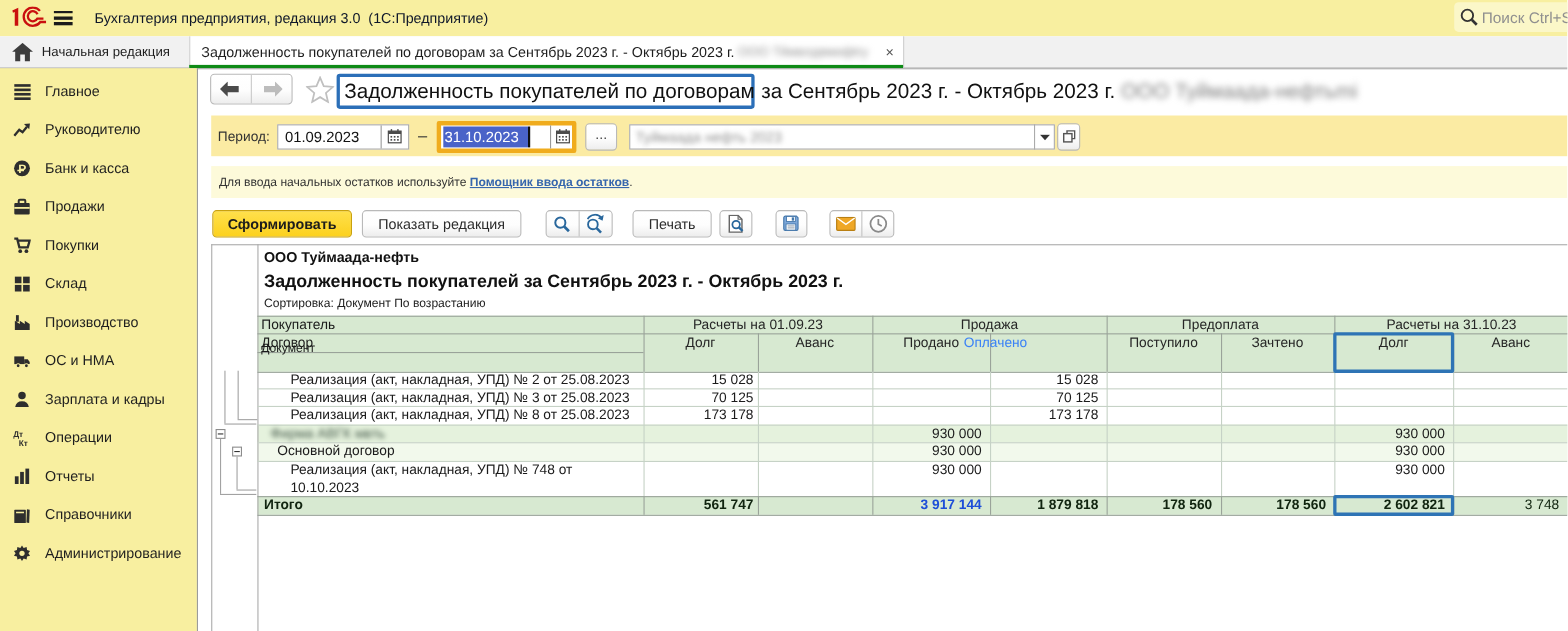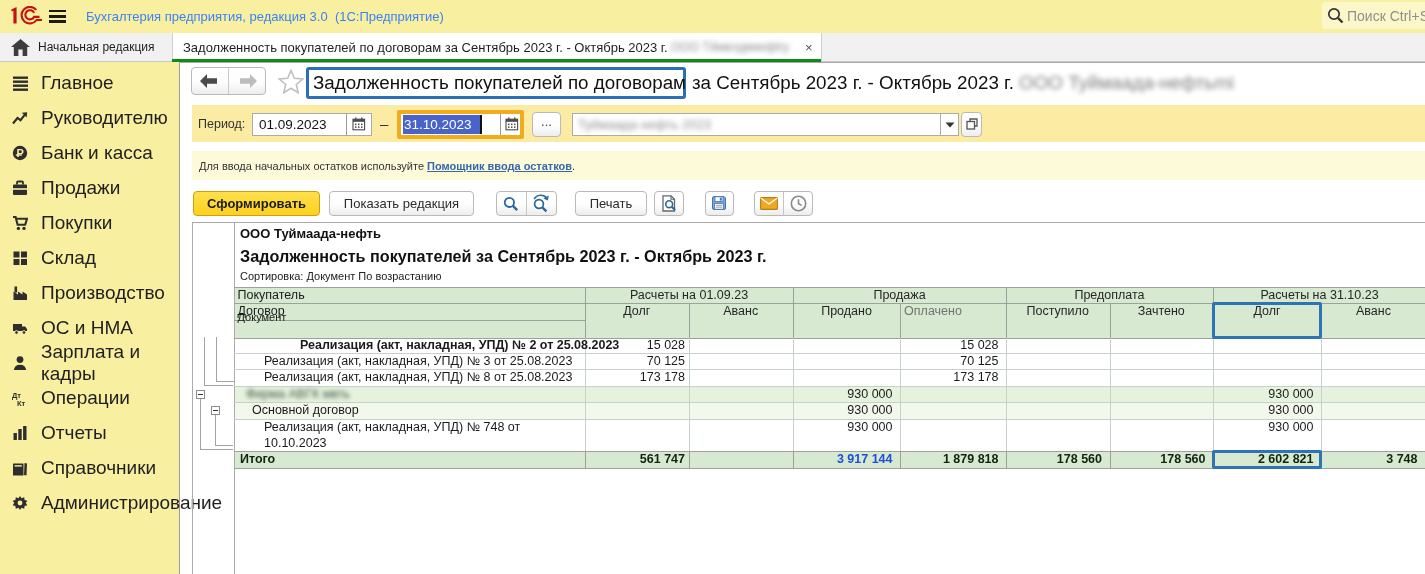--- a/index.html
+++ b/index.html
@@ -21,7 +21,7 @@
 <div class="a" style="left:49px;top:10.2px;width:17px;height:2.3px;background:#1b1b1b"></div>
 <div class="a" style="left:49px;top:15.3px;width:17px;height:2.3px;background:#1b1b1b"></div>
 <div class="a" style="left:49px;top:20.4px;width:17px;height:2.3px;background:#1b1b1b"></div>
-<div class="a" style="left:86px;top:0;height:33px;display:flex;align-items:center;font-size:13px;color:#3b82f6">Бухгалтерия предприятия, редакция 3.0&nbsp;&nbsp;(1С:Предприятие)</div>
+<div class="a" style="left:86px;top:0;height:33px;display:flex;align-items:center;font-size:13px;color:#0f172a">Бухгалтерия предприятия, редакция 3.0&nbsp;&nbsp;(1С:Предприятие)</div>
 <div class="a" style="left:1322px;top:2px;width:103px;height:27px;background:#fbf7c8;border-radius:4px 0 0 4px"></div>
 <svg class="a" style="left:1327px;top:7px" width="17" height="17" viewBox="0 0 17 17">
     <circle cx="7" cy="7" r="5.2" fill="none" stroke="#333" stroke-width="1.7"></circle>

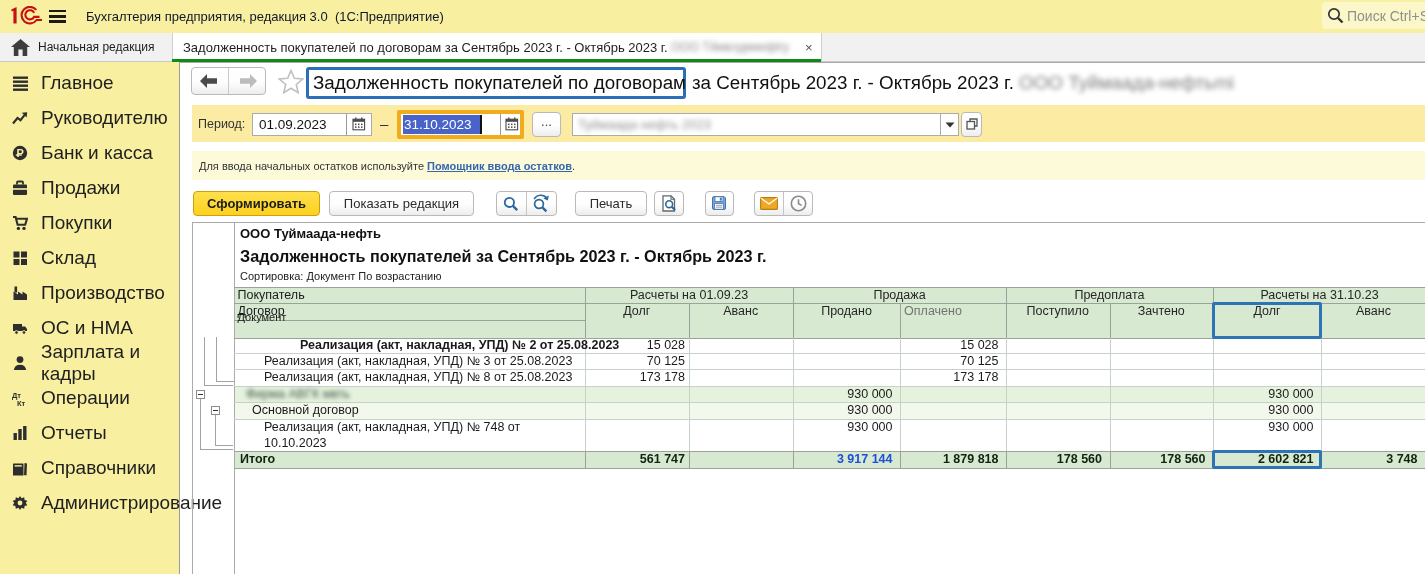--- a/index.html
+++ b/index.html
@@ -7,7 +7,7 @@
 .blur{filter:blur(2.8px);color:#848484;white-space:nowrap}
 .sbitem{position:absolute;left:0;width:167px;height:24px;display:flex;align-items:center}
 .sbitem svg{position:absolute;left:12px}
-.sbitem span{position:absolute;left:41px;font-size:19px;color:#1f1f1f}
+.sbitem span{position:absolute;left:41px;font-size:13px;color:#1f1f1f}
 </style></head><body>
 
 <div class="a" style="left:0;top:0;width:1425px;height:33px;background:#f8efa0"></div>

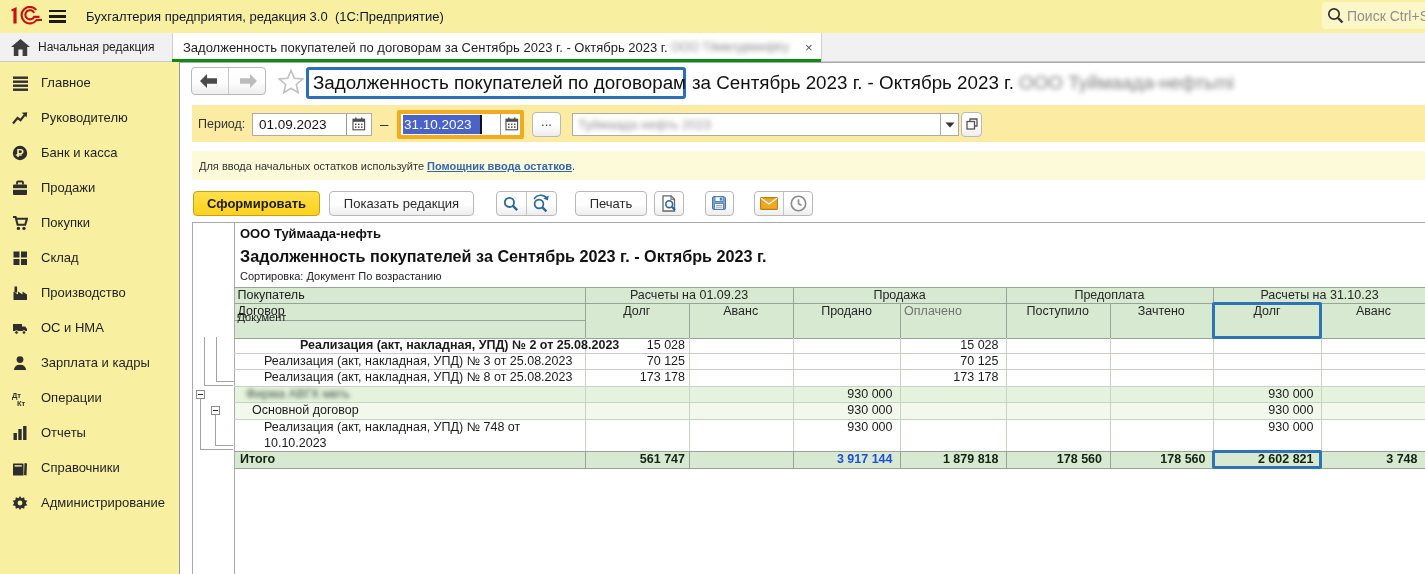--- a/index.html
+++ b/index.html
@@ -327,7 +327,7 @@
 <div class="a" style="left:688.5px;top:303px;width:104.5px;height:16.5px;display:flex;align-items:center;justify-content:center;font-size:12.5px;color:#262626;font-weight:normal;white-space:nowrap">Аванс</div>
 <div class="a" style="left:793px;top:286.5px;width:213px;height:16.5px;display:flex;align-items:center;justify-content:center;font-size:12.5px;color:#262626;font-weight:normal;white-space:nowrap">Продажа</div>
 <div class="a" style="left:793px;top:303px;width:107px;height:16.5px;display:flex;align-items:center;justify-content:center;font-size:12.5px;color:#262626;font-weight:normal;white-space:nowrap">Продано</div>
-<div class="a" style="left:880px;top:303px;width:106px;height:16.5px;display:flex;align-items:center;justify-content:center;font-size:12.5px;color:#737373;font-weight:normal;white-space:nowrap">Оплачено</div>
+<div class="a" style="left:852px;top:303px;width:106px;height:16.5px;display:flex;align-items:center;justify-content:center;font-size:12.5px;color:#3b82f6;font-weight:normal;white-space:nowrap">Оплачено</div>
 <div class="a" style="left:1006px;top:286.5px;width:207px;height:16.5px;display:flex;align-items:center;justify-content:center;font-size:12.5px;color:#262626;font-weight:normal;white-space:nowrap">Предоплата</div>
 <div class="a" style="left:1006px;top:303px;width:103.5px;height:16.5px;display:flex;align-items:center;justify-content:center;font-size:12.5px;color:#262626;font-weight:normal;white-space:nowrap">Поступило</div>
 <div class="a" style="left:1109.5px;top:303px;width:103.5px;height:16.5px;display:flex;align-items:center;justify-content:center;font-size:12.5px;color:#262626;font-weight:normal;white-space:nowrap">Зачтено</div>

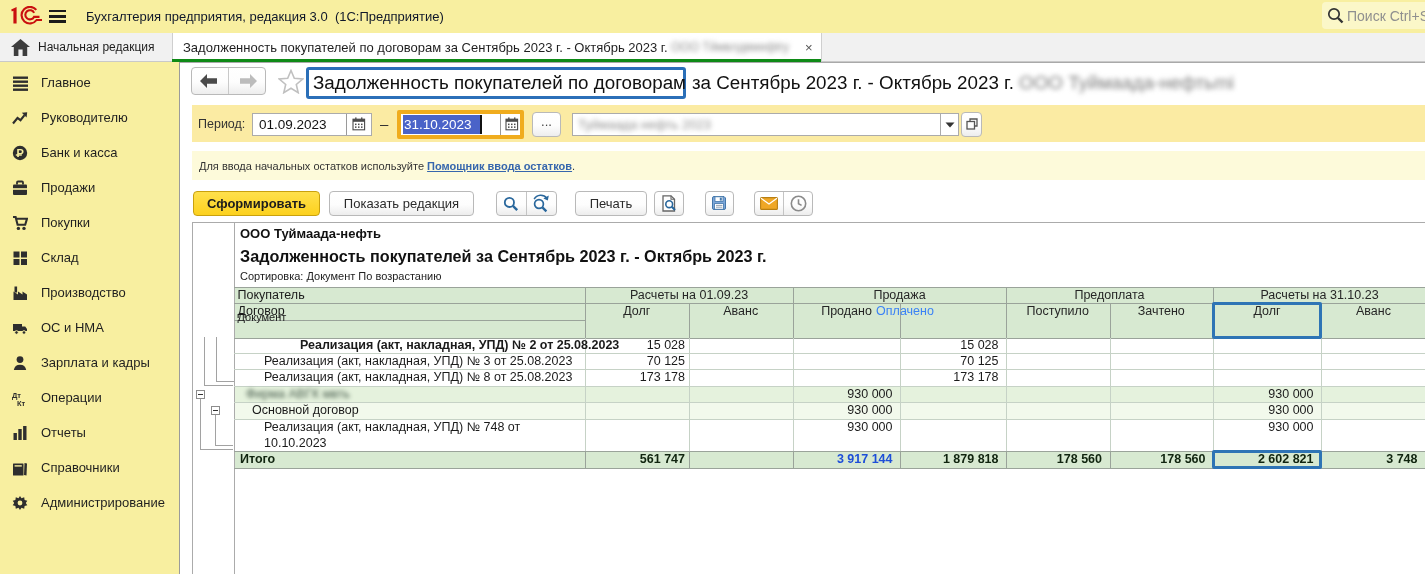--- a/index.html
+++ b/index.html
@@ -334,7 +334,7 @@
 <div class="a" style="left:1213px;top:286.5px;width:213px;height:16.5px;display:flex;align-items:center;justify-content:center;font-size:12.5px;color:#262626;font-weight:normal;white-space:nowrap">Расчеты на 31.10.23</div>
 <div class="a" style="left:1213px;top:303px;width:108px;height:16.5px;display:flex;align-items:center;justify-content:center;font-size:12.5px;color:#262626;font-weight:normal;white-space:nowrap">Долг</div>
 <div class="a" style="left:1321px;top:303px;width:105px;height:16.5px;display:flex;align-items:center;justify-content:center;font-size:12.5px;color:#262626;font-weight:normal;white-space:nowrap">Аванс</div>
-<div class="a" style="left:264px;top:337px;height:16px;display:flex;align-items:center;font-size:12.5px;color:#1b1b1b;font-weight:bold;white-space:nowrap;margin-left:36px;">Реализация (акт, накладная, УПД) № 2 от 25.08.2023</div>
+<div class="a" style="left:264px;top:337px;height:16px;display:flex;align-items:center;font-size:12.5px;color:#1b1b1b;font-weight:normal;white-space:nowrap;">Реализация (акт, накладная, УПД) № 2 от 25.08.2023</div>
 <div class="a" style="left:579px;top:337px;width:106px;height:16px;display:flex;align-items:center;justify-content:flex-end;font-size:12.5px;color:#1b1b1b;font-weight:normal">15 028</div>
 <div class="a" style="left:892.5px;top:337px;width:106px;height:16px;display:flex;align-items:center;justify-content:flex-end;font-size:12.5px;color:#1b1b1b;font-weight:normal">15 028</div>
 <div class="a" style="left:264px;top:353px;height:16px;display:flex;align-items:center;font-size:12.5px;color:#1b1b1b;font-weight:normal;white-space:nowrap;">Реализация (акт, накладная, УПД) № 3 от 25.08.2023</div>

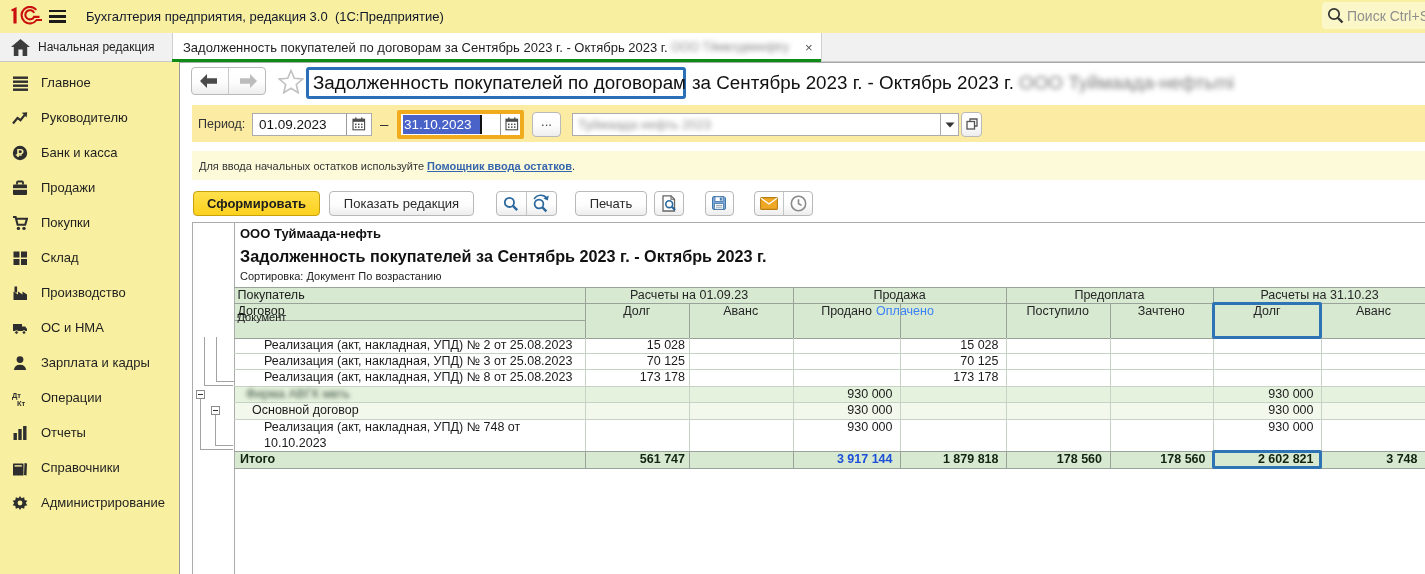--- a/index.html
+++ b/index.html
@@ -362,7 +362,7 @@
 <div class="a" style="left:996px;top:450.5px;width:106px;height:17.5px;display:flex;align-items:center;justify-content:flex-end;font-size:12.5px;color:#10240f;font-weight:bold">178 560</div>
 <div class="a" style="left:1099.5px;top:450.5px;width:106px;height:17.5px;display:flex;align-items:center;justify-content:flex-end;font-size:12.5px;color:#10240f;font-weight:bold">178 560</div>
 <div class="a" style="left:1207.5px;top:450.5px;width:106px;height:17.5px;display:flex;align-items:center;justify-content:flex-end;font-size:12.5px;color:#10240f;font-weight:bold">2 602 821</div>
-<div class="a" style="left:1311.5px;top:450.5px;width:106px;height:17.5px;display:flex;align-items:center;justify-content:flex-end;font-size:12.5px;color:#10240f;font-weight:bold">3 748</div>
+<div class="a" style="left:1311.5px;top:450.5px;width:106px;height:17.5px;display:flex;align-items:center;justify-content:flex-end;font-size:12.5px;color:#10240f;font-weight:normal">3 748</div>
 <div class="a" style="left:204.3px;top:337px;width:1px;height:47.5px;background:#a2a2a2"></div>
 <div class="a" style="left:204.3px;top:384.5px;width:29.19999999999999px;height:1px;background:#a2a2a2"></div>
 <div class="a" style="left:215.5px;top:337px;width:1px;height:43.5px;background:#a2a2a2"></div>

